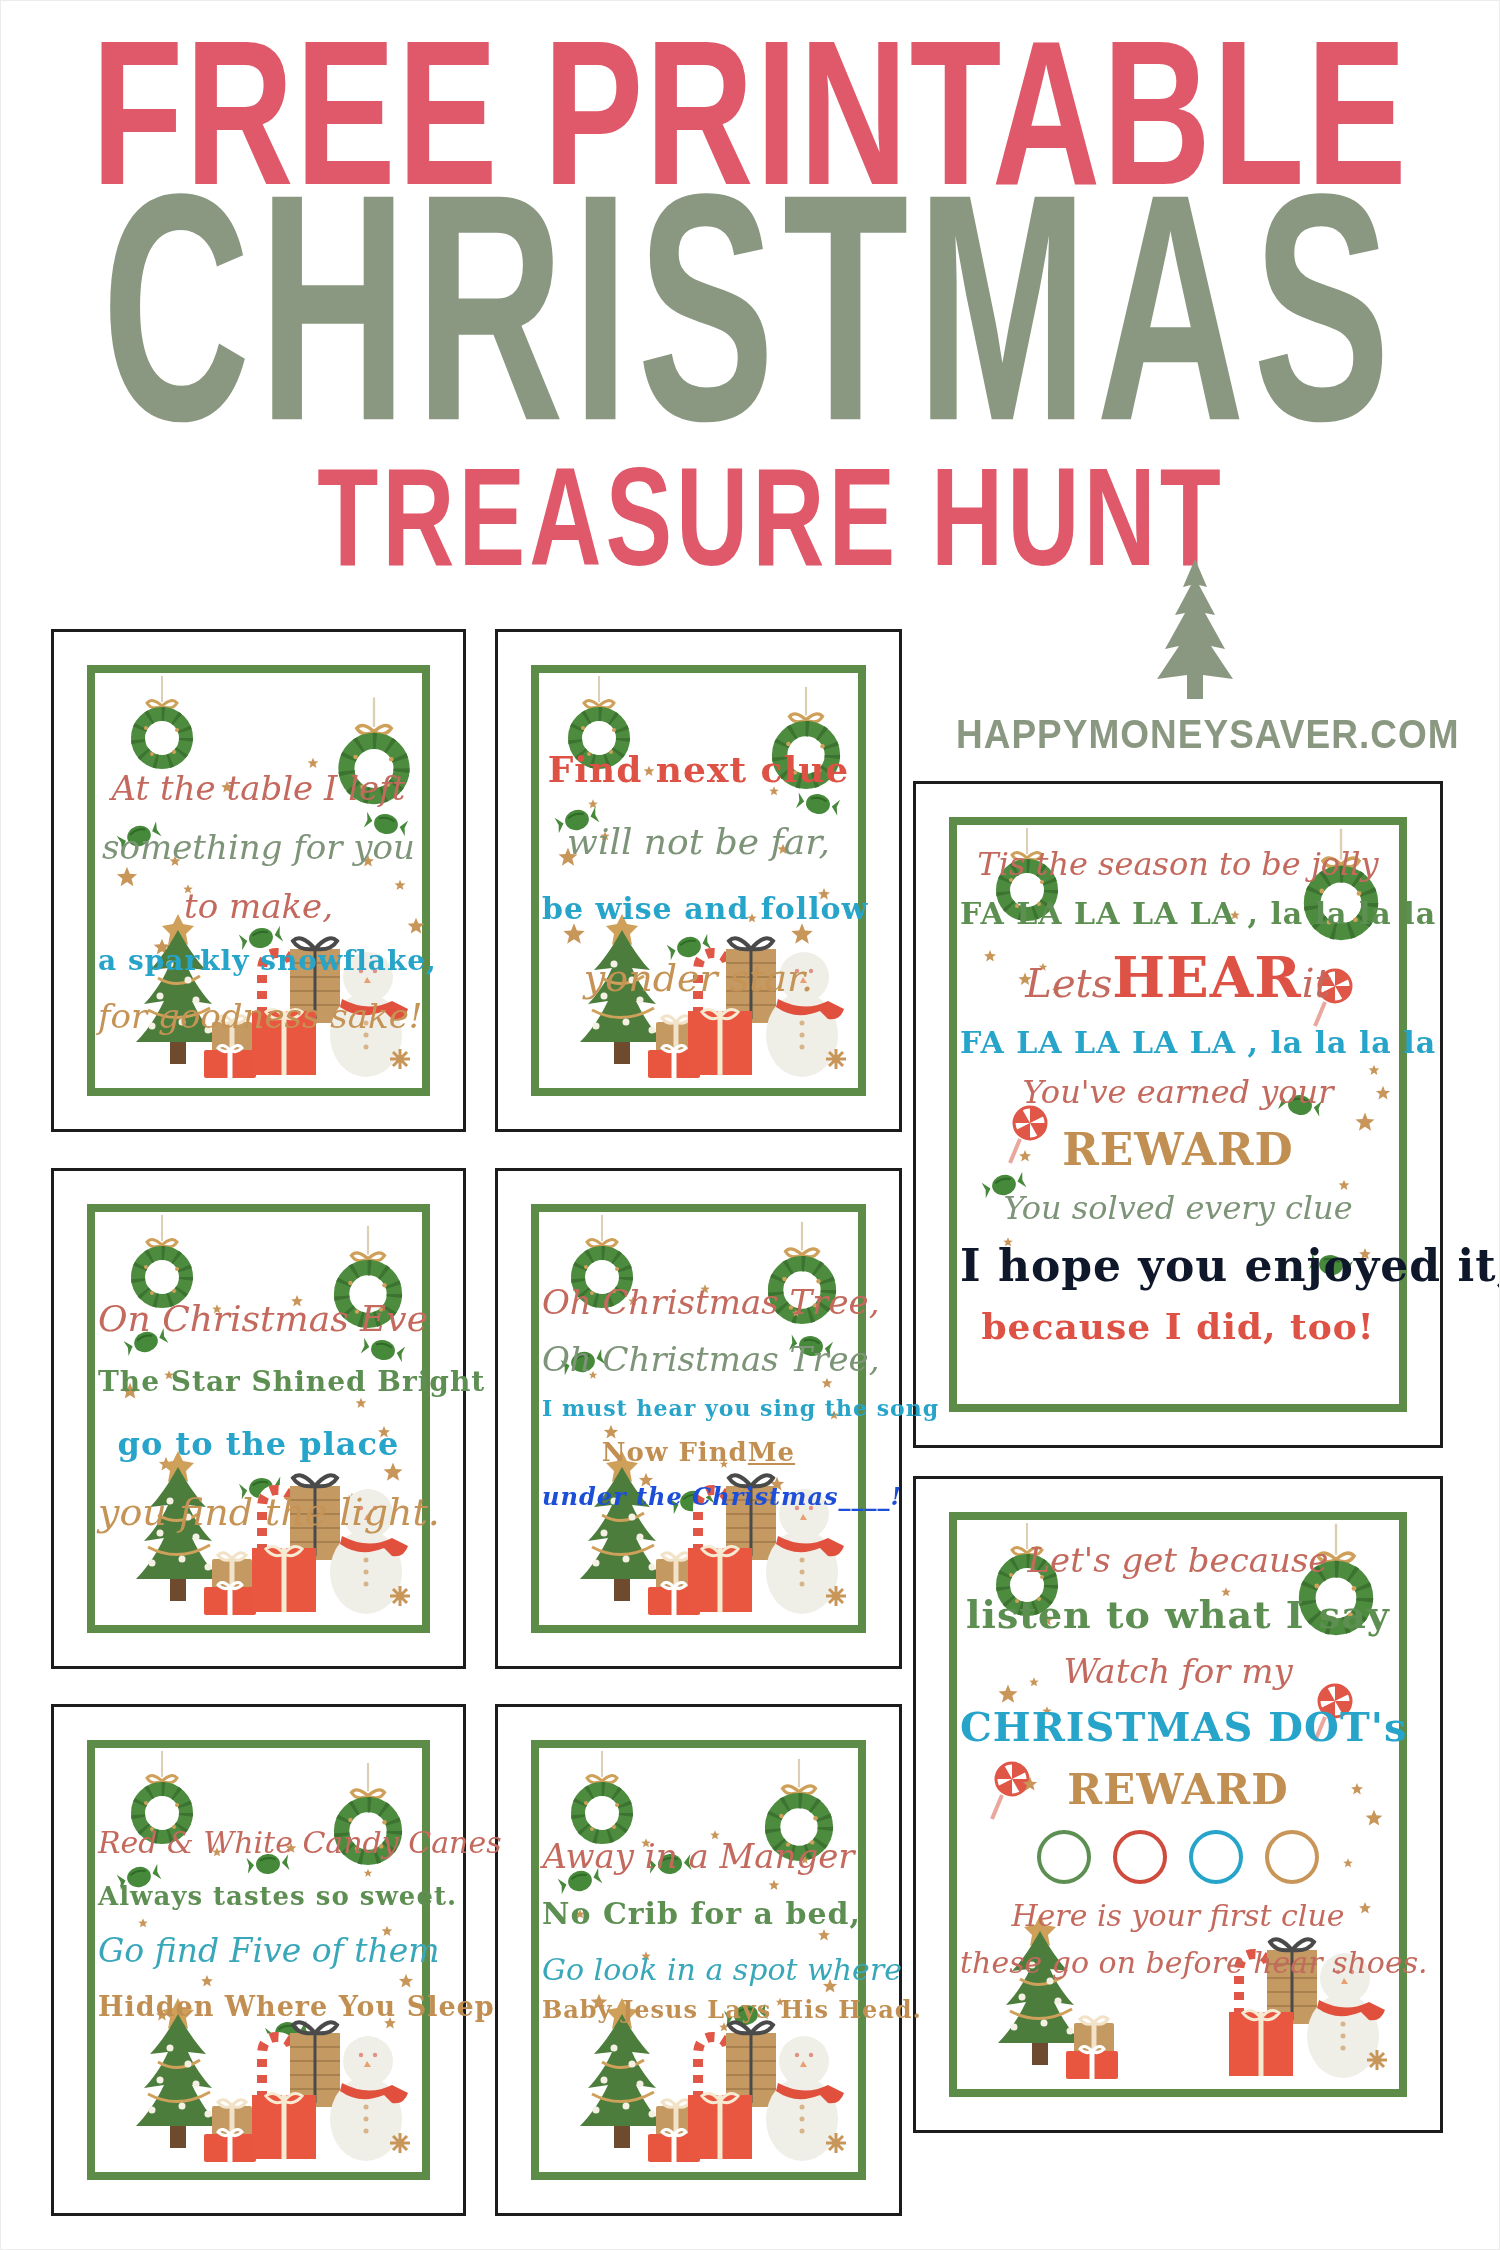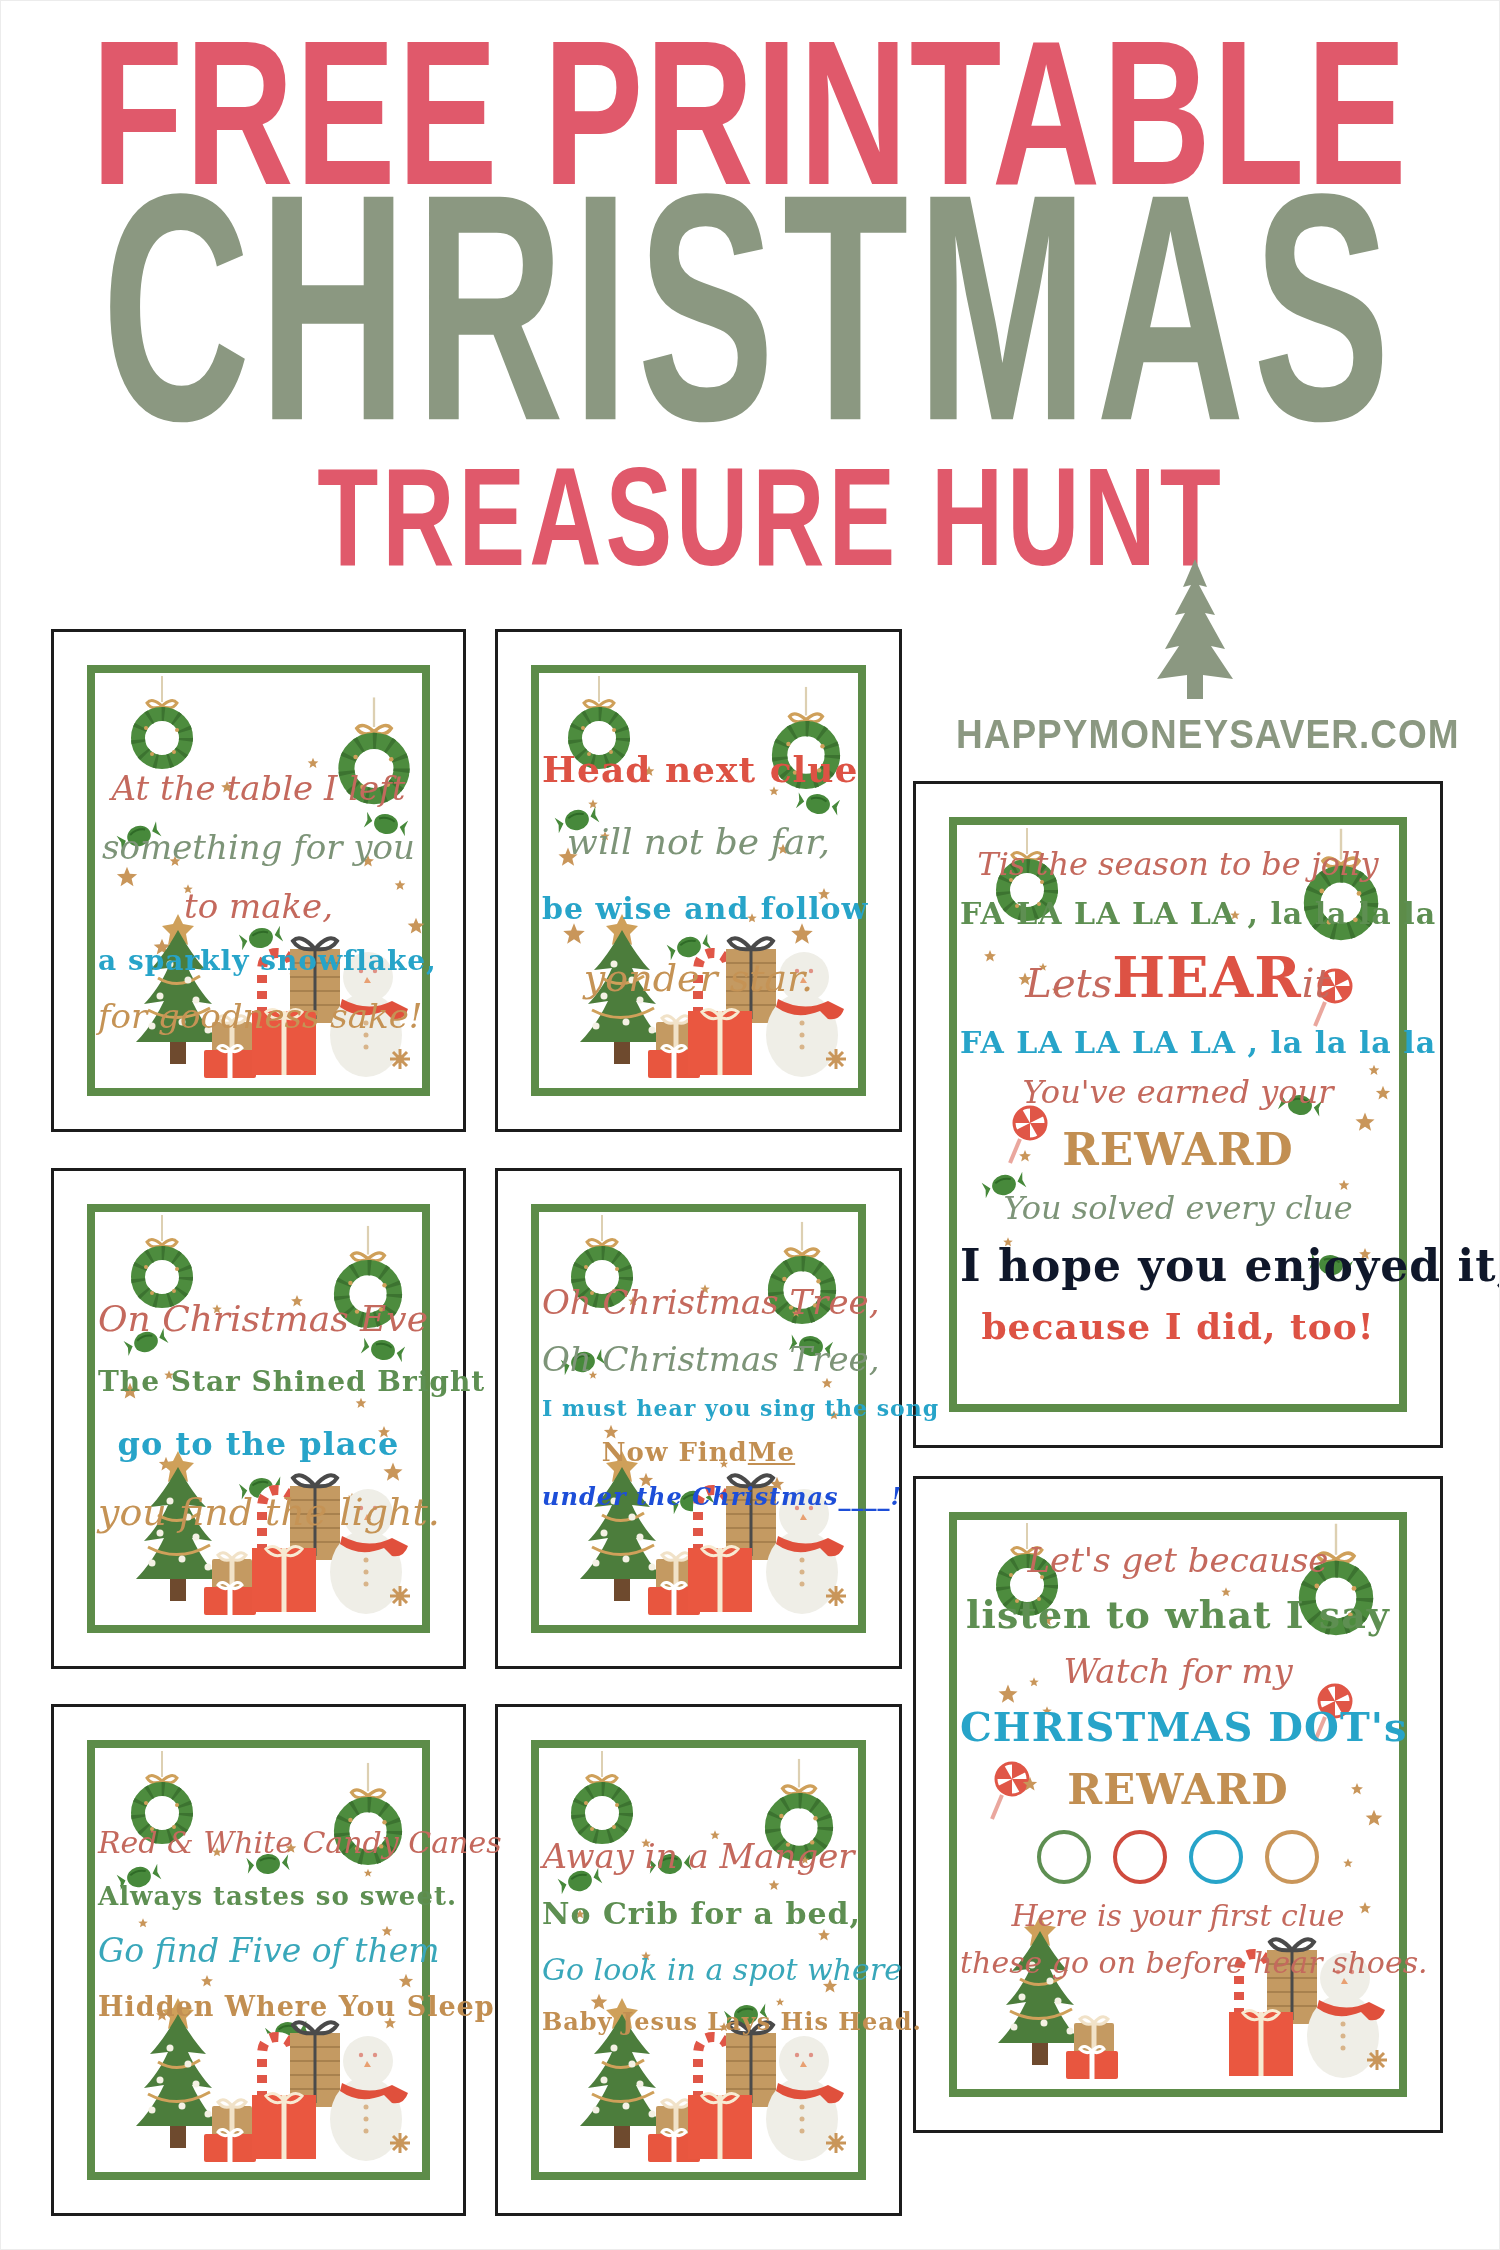--- a/index.html
+++ b/index.html
@@ -395,7 +395,7 @@
             </svg></div>
         </div>
         <div class="text" style="top: 23%;">
-          <div class="line" style="margin-bottom: 24px;"><span class="seg f-display" style="color: rgb(221, 82, 68); font-size: 36px;">Head next clue</span></div>
+          <div class="line" style="margin-bottom: 24px;"><span class="seg f-display" style="color: rgb(221, 82, 68); font-size: 36px;">Find next clue</span></div>
           <div class="line" style="margin-bottom: 24px;"><span class="seg f-script" style="color: rgb(125, 148, 120); font-size: 36px;">will not be far,</span></div>
           <div class="line" style="margin-bottom: 24px;"><span class="seg f-display" style="color: rgb(39, 164, 201); font-size: 30px;">be wise and follow</span></div>
           <div class="line" style="margin-bottom: 24px;"><span class="seg f-script" style="color: rgb(197, 147, 85); font-size: 38px;">yonder star.</span></div>

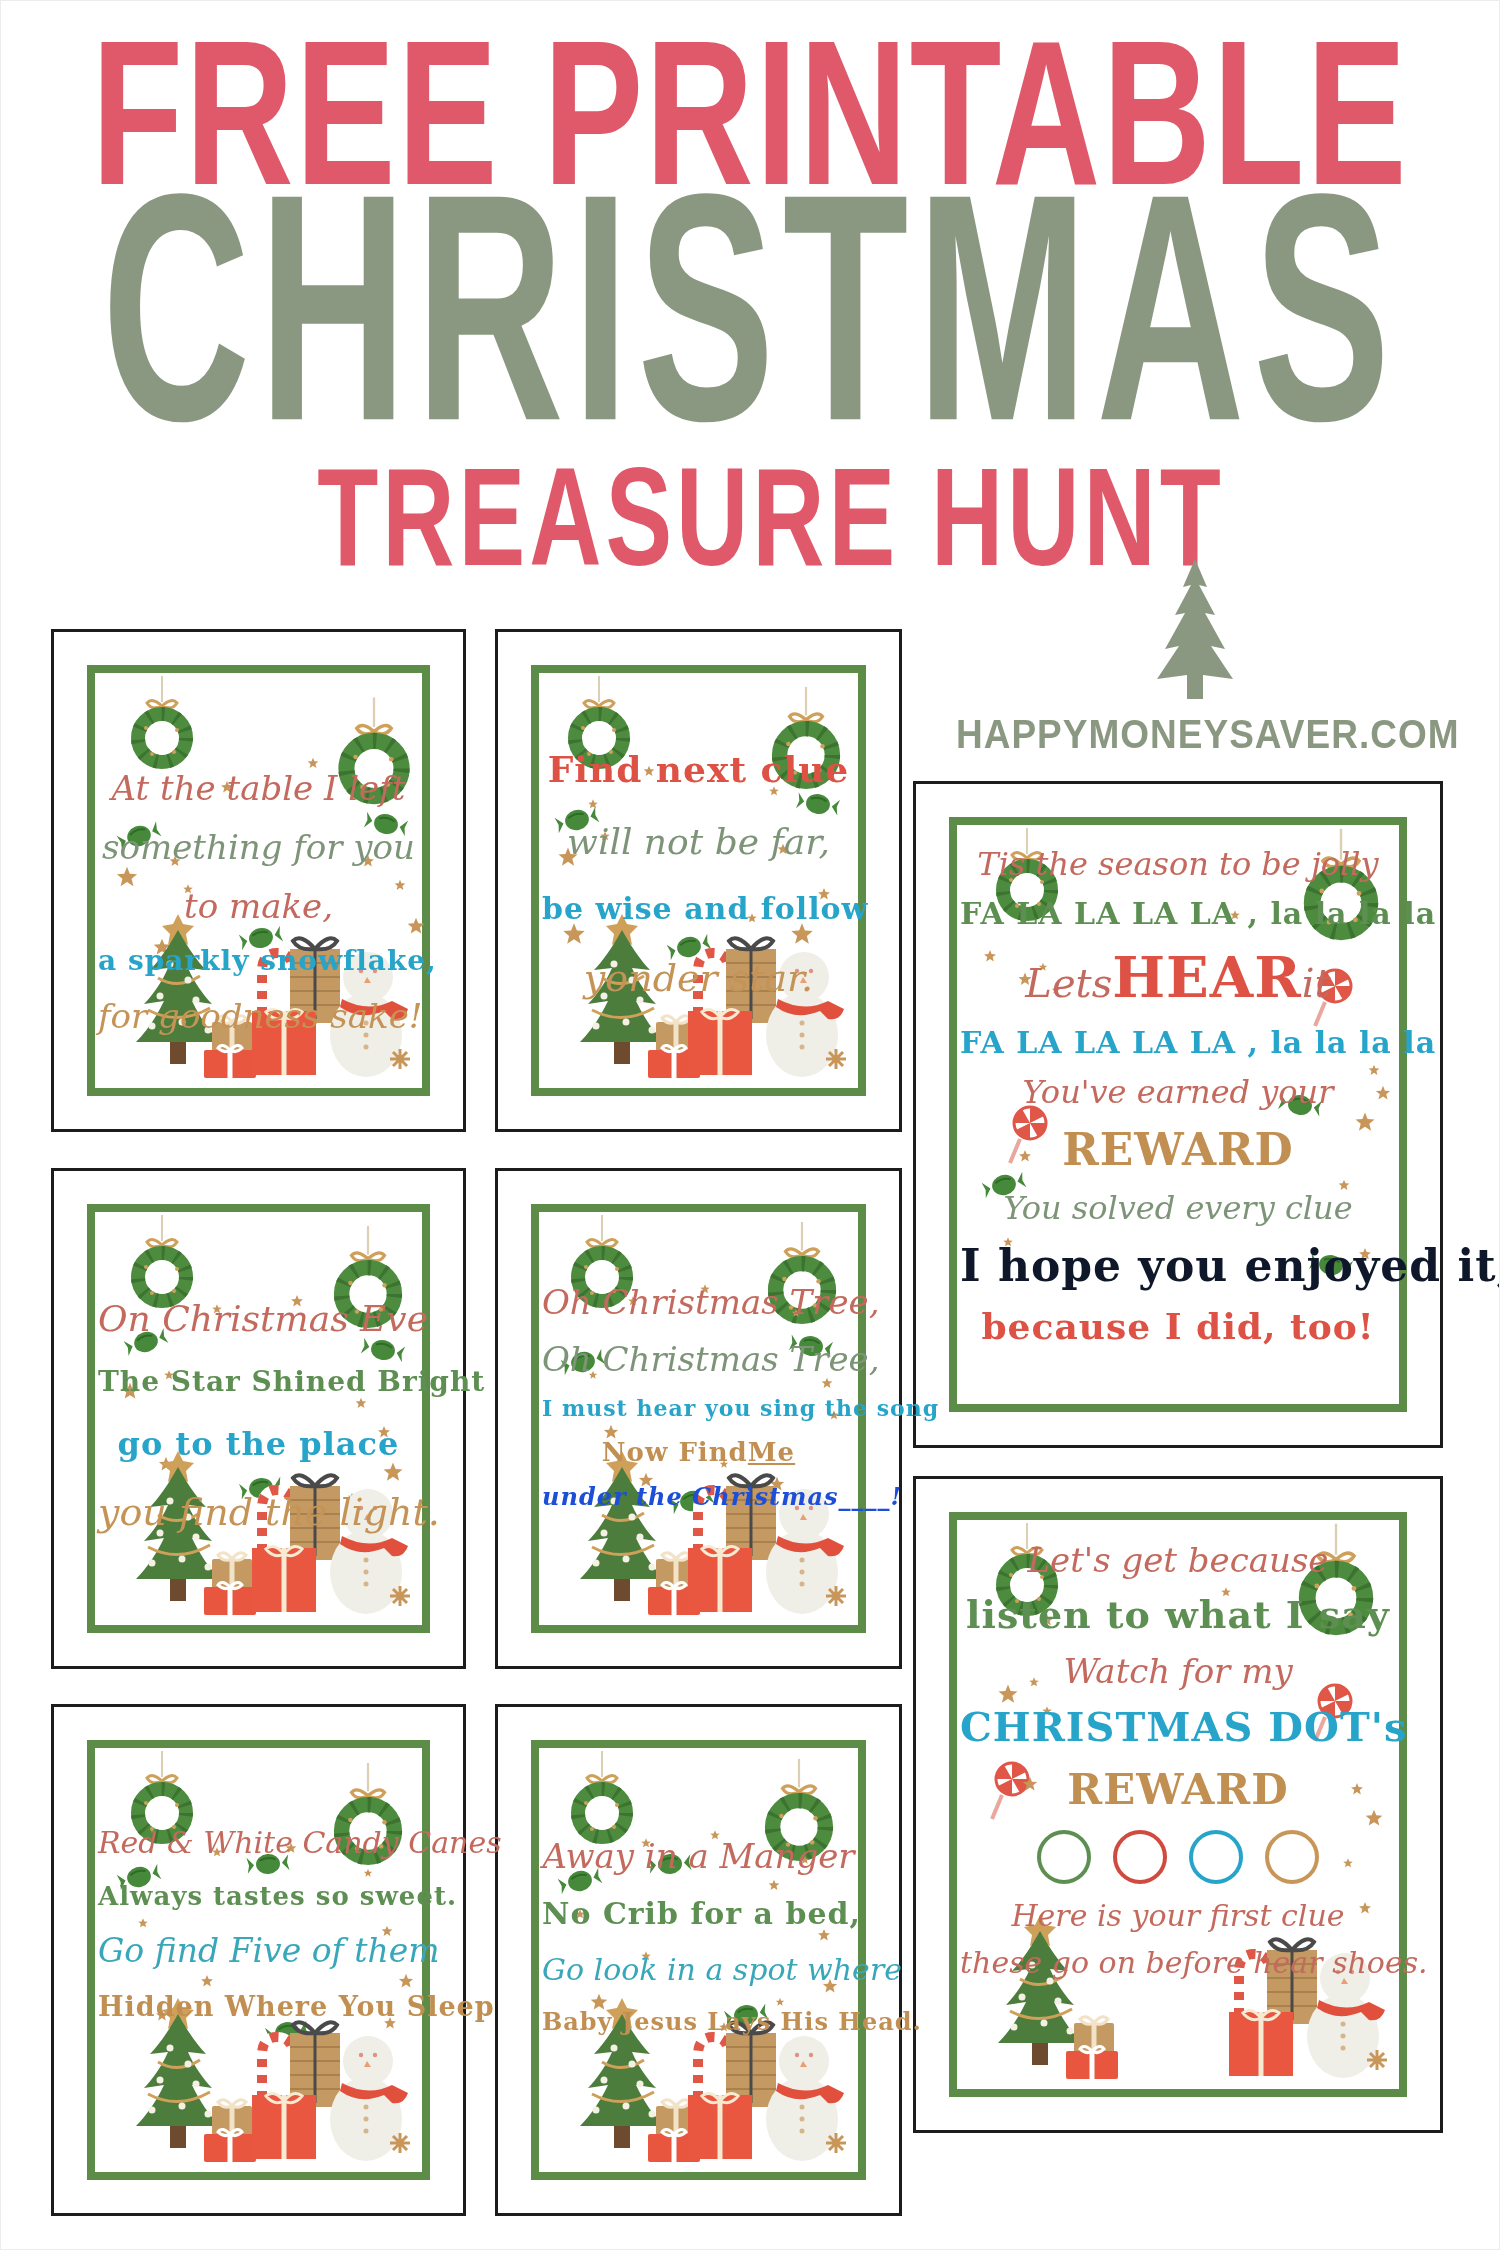--- a/index.html
+++ b/index.html
@@ -1404,7 +1404,7 @@
         <div class="text" style="top: 25%;">
           <div class="line" style="margin-bottom: 16px;"><span class="seg f-script" style="color: rgb(196, 105, 93); font-size: 34px;">Away in a Manger</span></div>
           <div class="line" style="margin-bottom: 16px;"><span class="seg f-display" style="color: rgb(94, 143, 82); font-size: 30px;">No Crib for a bed,</span></div>
-          <div class="line" style="margin-bottom: 16px;"><span class="seg f-script" style="color: rgb(57, 167, 186); font-size: 30px;">Go look in a spot where</span></div>
+          <div class="line" style="margin-bottom: 4px;"><span class="seg f-script" style="color: rgb(57, 167, 186); font-size: 30px;">Go look in a spot where</span></div>
           <div class="line" style="margin-bottom: 16px;"><span class="seg f-display" style="color: rgb(194, 143, 82); font-size: 24px;">Baby Jesus Lays His Head.</span></div>
         </div>
       </section>

